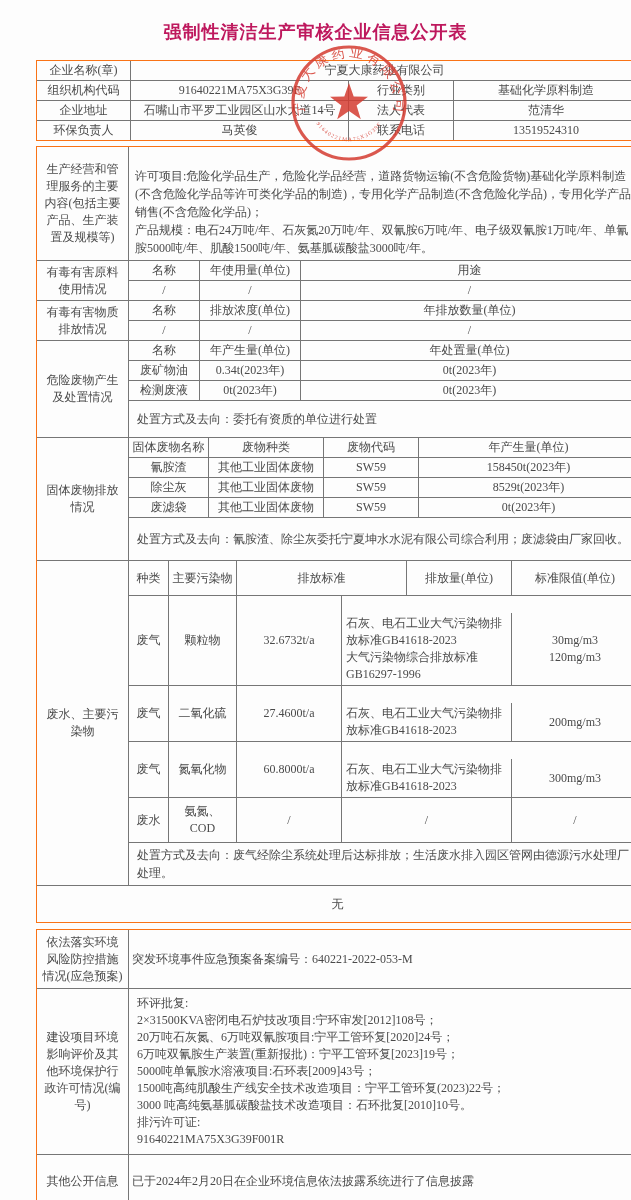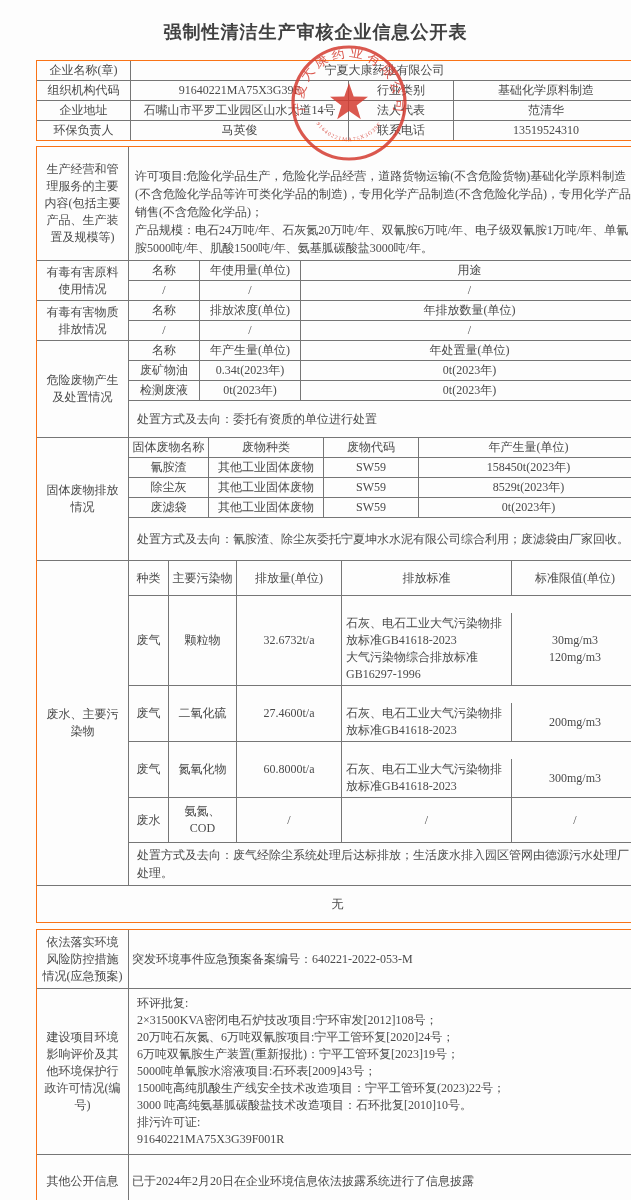--- a/index.html
+++ b/index.html
@@ -9,7 +9,7 @@
   }
   .title{
     margin-top:20px;text-align:center;font-size:18px;font-weight:bold;
-    color:#404040;letter-spacing:1px;
+    color:#be185d;letter-spacing:1px;
   }
   .tbl{
     margin-left:36px;width:603px;box-sizing:border-box;

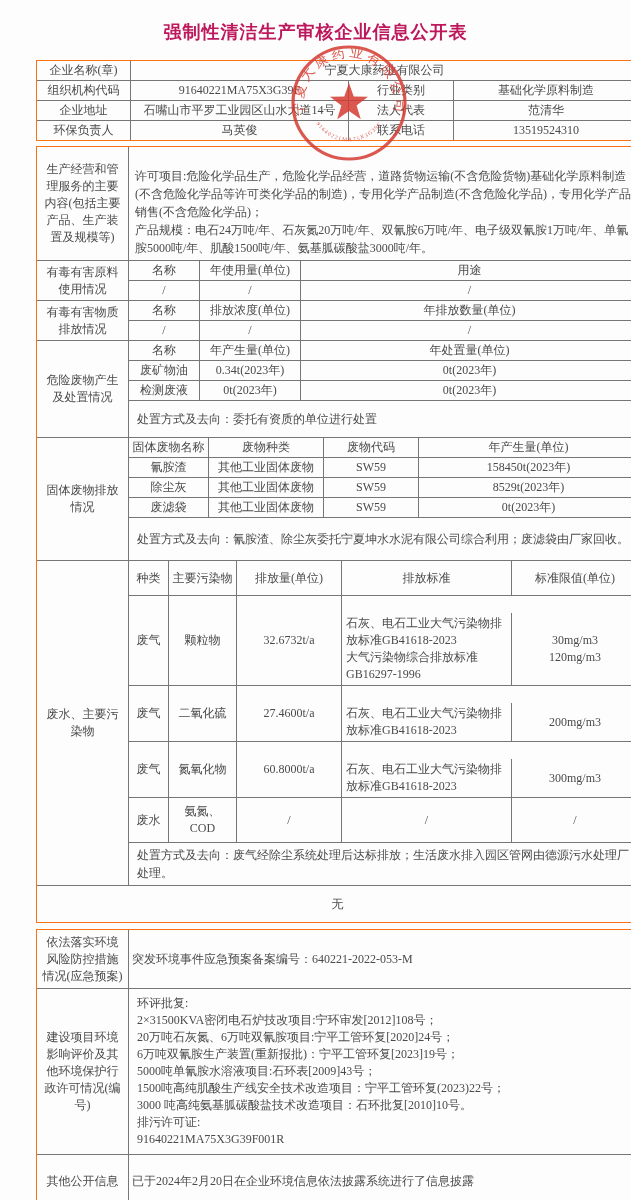--- a/index.html
+++ b/index.html
@@ -209,8 +209,8 @@
       <div class="flexrow ehead">
         <div class="c e1">种类</div>
         <div class="c e2">主要污染物</div>
+        <div class="c e4">排放标准</div>
         <div class="c e3">排放量(单位)</div>
-        <div class="c e4">排放标准</div>
         <div class="c grow">标准限值(单位)</div>
       </div>
       <div class="flexrow er1">

